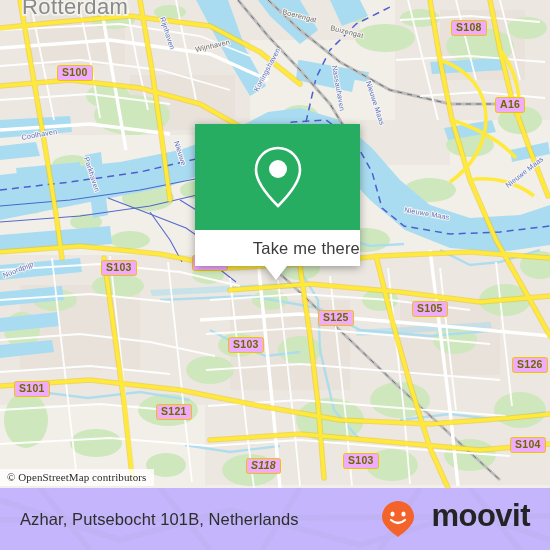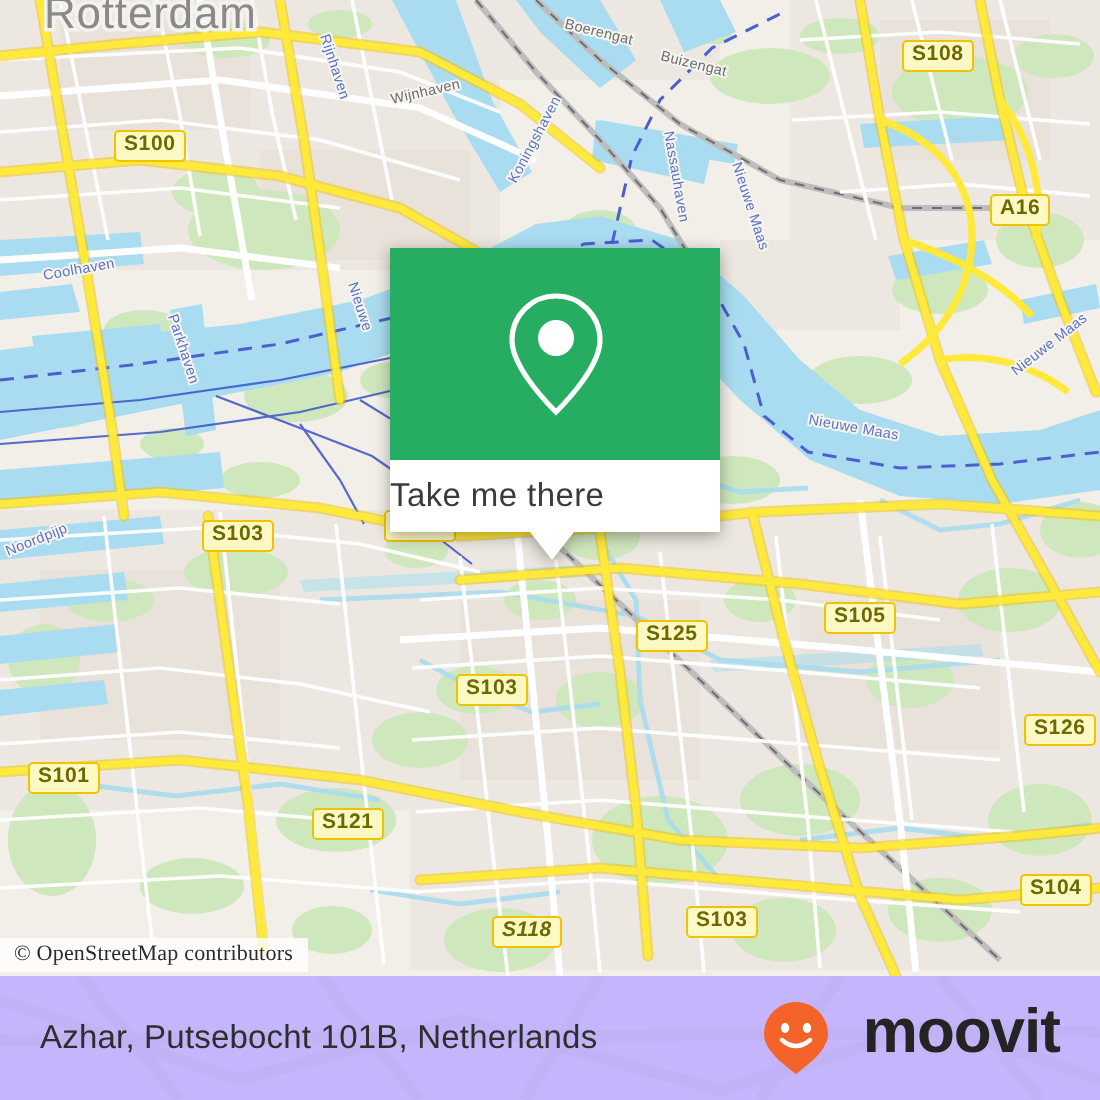--- a/index.html
+++ b/index.html
@@ -37,7 +37,7 @@
   .shield{position:absolute;z-index:7;}
   .shield .box{
     border:1.6px solid #f0c300;
-    background:#fef9c3;
+    background:#f0abfc;
     border-radius:2.5px;
     padding:1px 4px 2px 4px;
     font-size:10.5px;

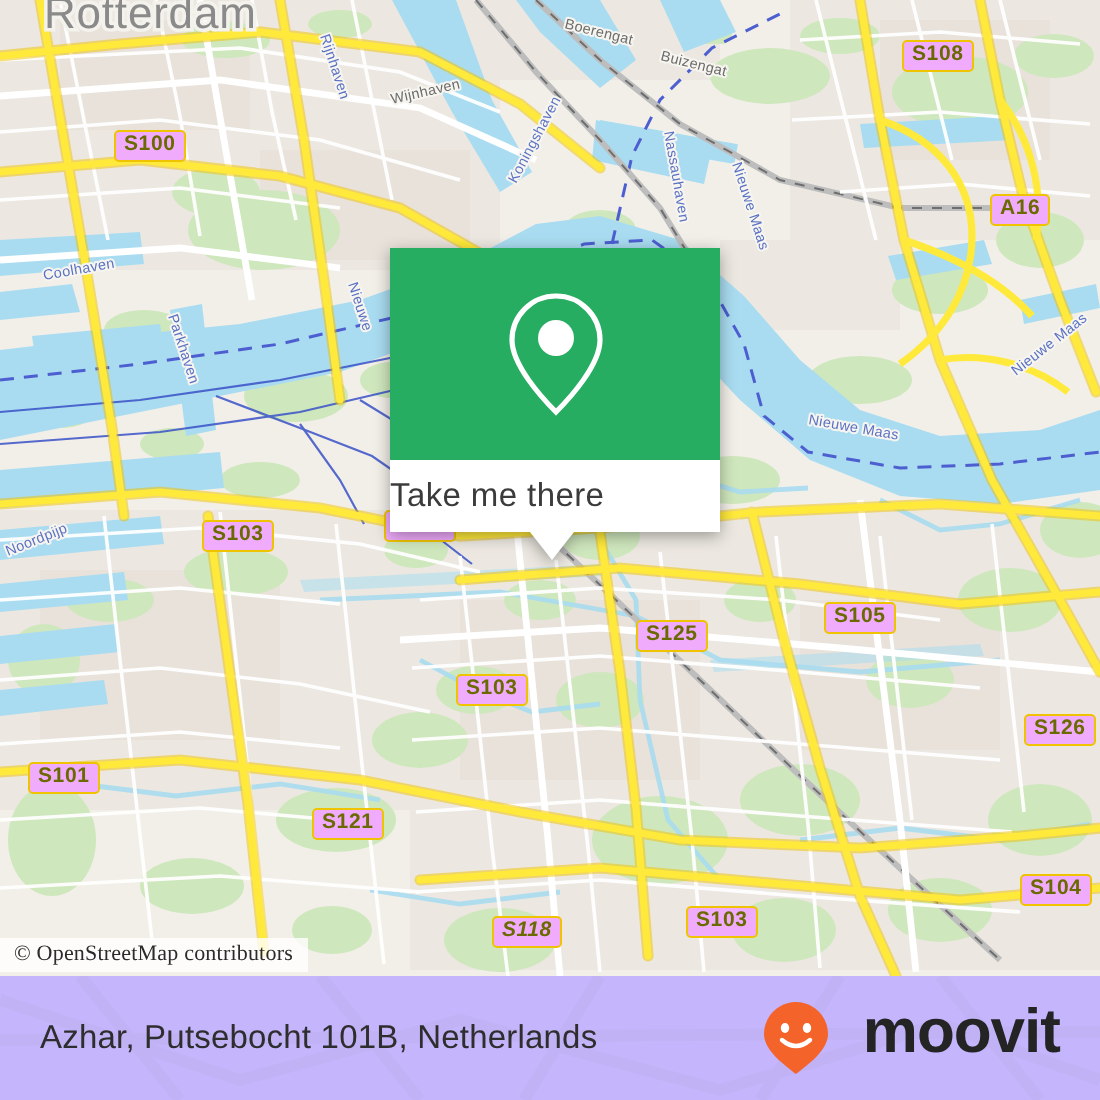--- a/index.html
+++ b/index.html
@@ -61,7 +61,7 @@
   }
   #popup-foot{
     height:36px;background:#ffffff;
-    display:flex;align-items:center;justify-content:flex-start;
+    display:flex;align-items:center;justify-content:flex-end;
     position:relative;
   }
   #popup-foot .lbl{

